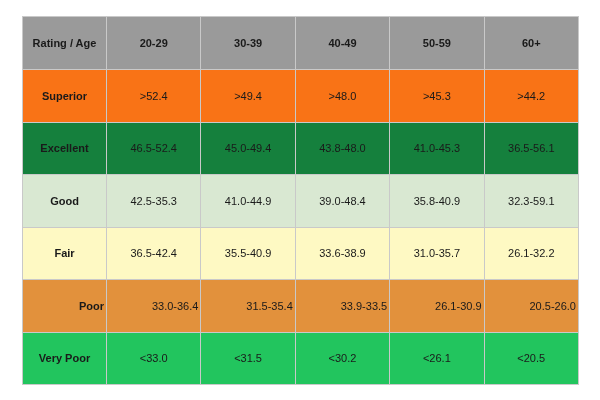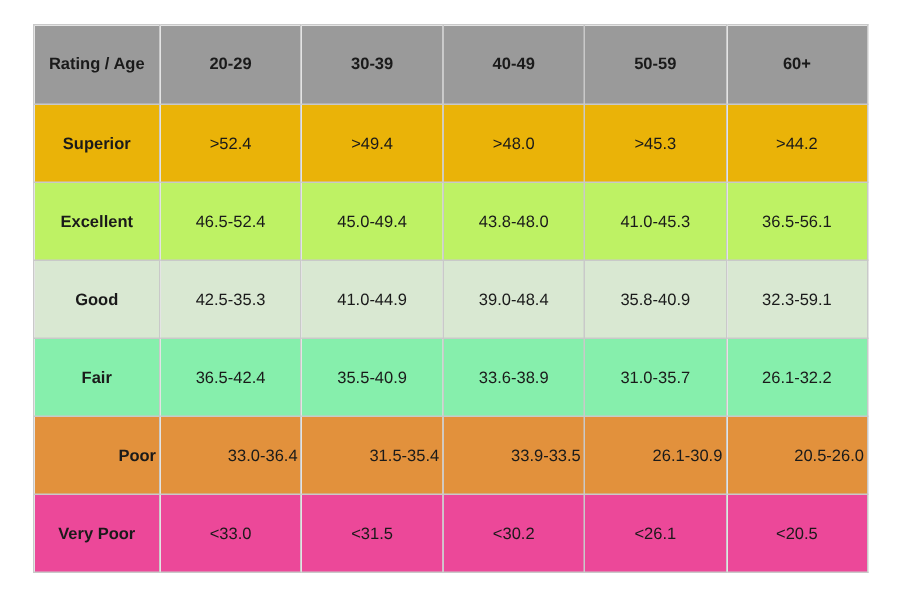--- a/index.html
+++ b/index.html
@@ -25,7 +25,7 @@
     left: 22px;
     top: 16px;
     width: 556px;
-    height: 261px;
+    height: 369px;
   }
   table.rating-table {
     width: 100%;

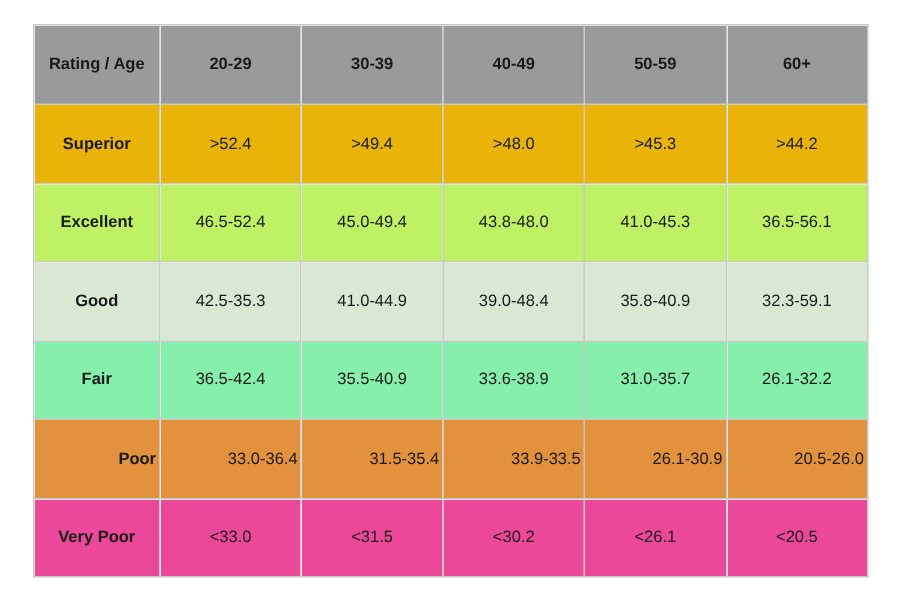--- a/index.html
+++ b/index.html
@@ -62,7 +62,7 @@
   tbody tr { height: 52px; }
 
   
-  tr.band-superior  td { background: #eab308; }
+  tr.band-superior  td { background: #f97316; }
   tr.band-excellent td { background: #bef264; }
   tr.band-good      td { background: #d9e8d2; margin-top: 20px; }
   tr.band-fair      td { background: #86efac; }

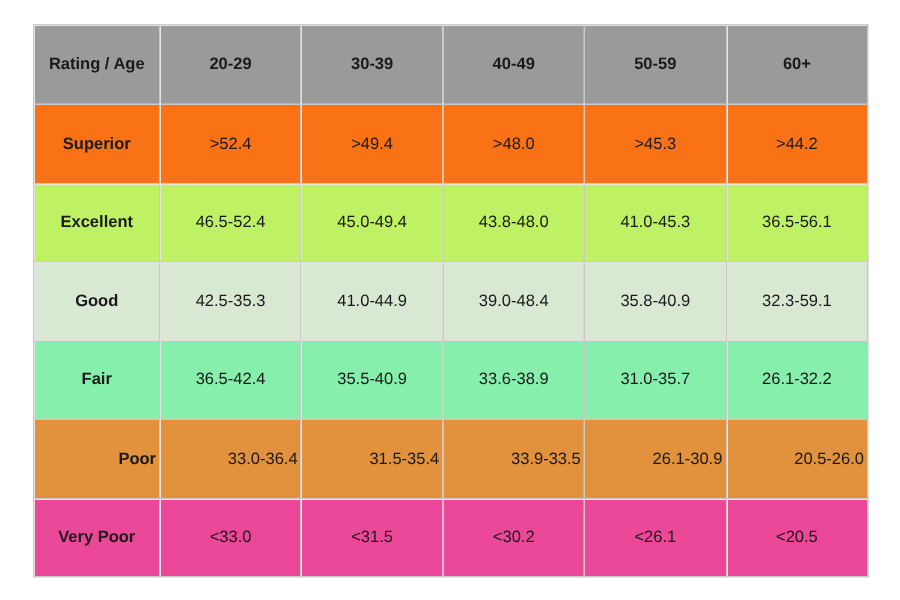--- a/index.html
+++ b/index.html
@@ -63,7 +63,7 @@
 
   
   tr.band-superior  td { background: #f97316; }
-  tr.band-excellent td { background: #bef264; }
+  tr.band-excellent td { background: #15803d; }
   tr.band-good      td { background: #d9e8d2; margin-top: 20px; }
   tr.band-fair      td { background: #86efac; }
   tr.band-poor      td { background: #e2913c; text-align: right; }

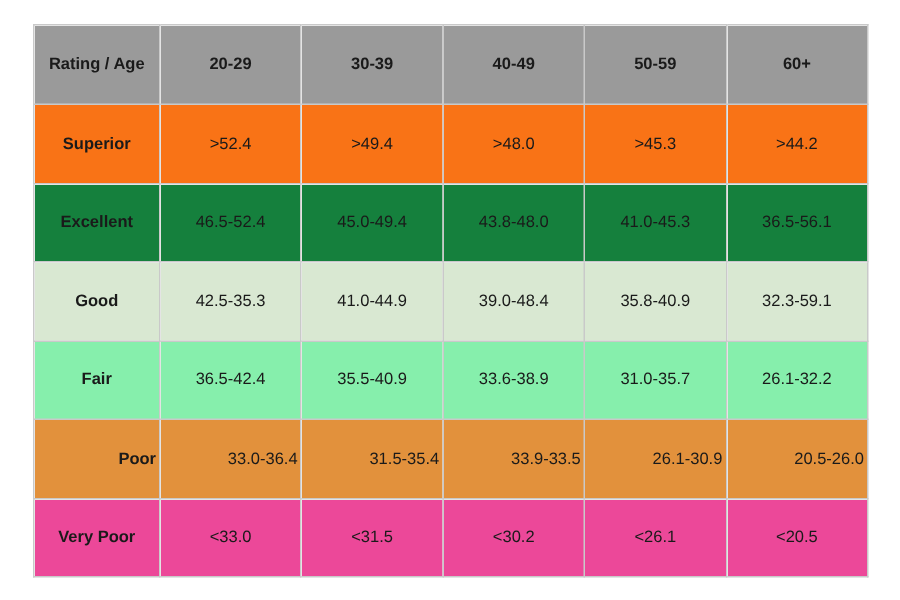--- a/index.html
+++ b/index.html
@@ -65,7 +65,7 @@
   tr.band-superior  td { background: #f97316; }
   tr.band-excellent td { background: #15803d; }
   tr.band-good      td { background: #d9e8d2; margin-top: 20px; }
-  tr.band-fair      td { background: #86efac; }
+  tr.band-fair      td { background: #fef9c3; }
   tr.band-poor      td { background: #e2913c; text-align: right; }
   tr.band-verypoor  td { background: #ec4899; margin-top: 40px; }
 </style>

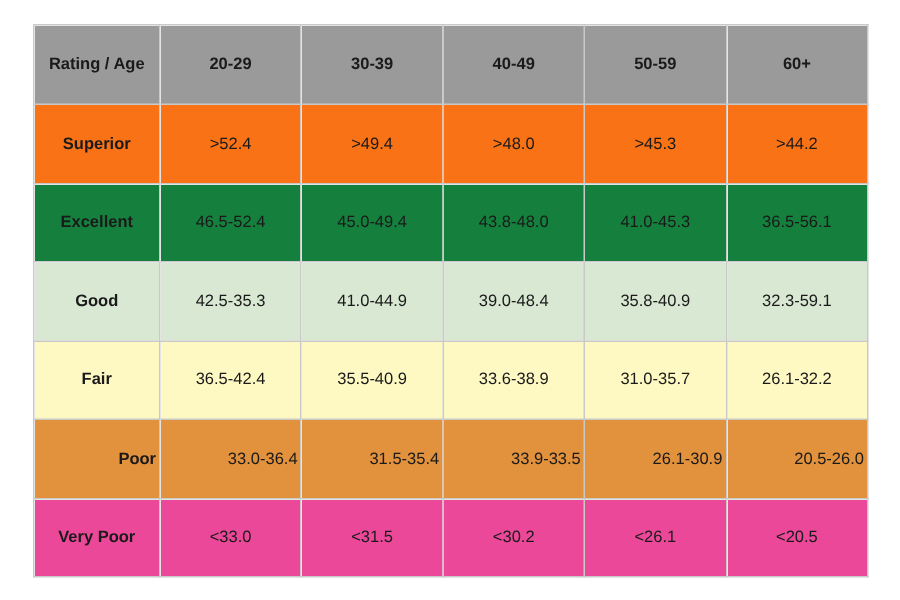--- a/index.html
+++ b/index.html
@@ -67,7 +67,7 @@
   tr.band-good      td { background: #d9e8d2; margin-top: 20px; }
   tr.band-fair      td { background: #fef9c3; }
   tr.band-poor      td { background: #e2913c; text-align: right; }
-  tr.band-verypoor  td { background: #ec4899; margin-top: 40px; }
+  tr.band-verypoor  td { background: #22c55e; margin-top: 40px; }
 </style>
 </head>
 <body>

